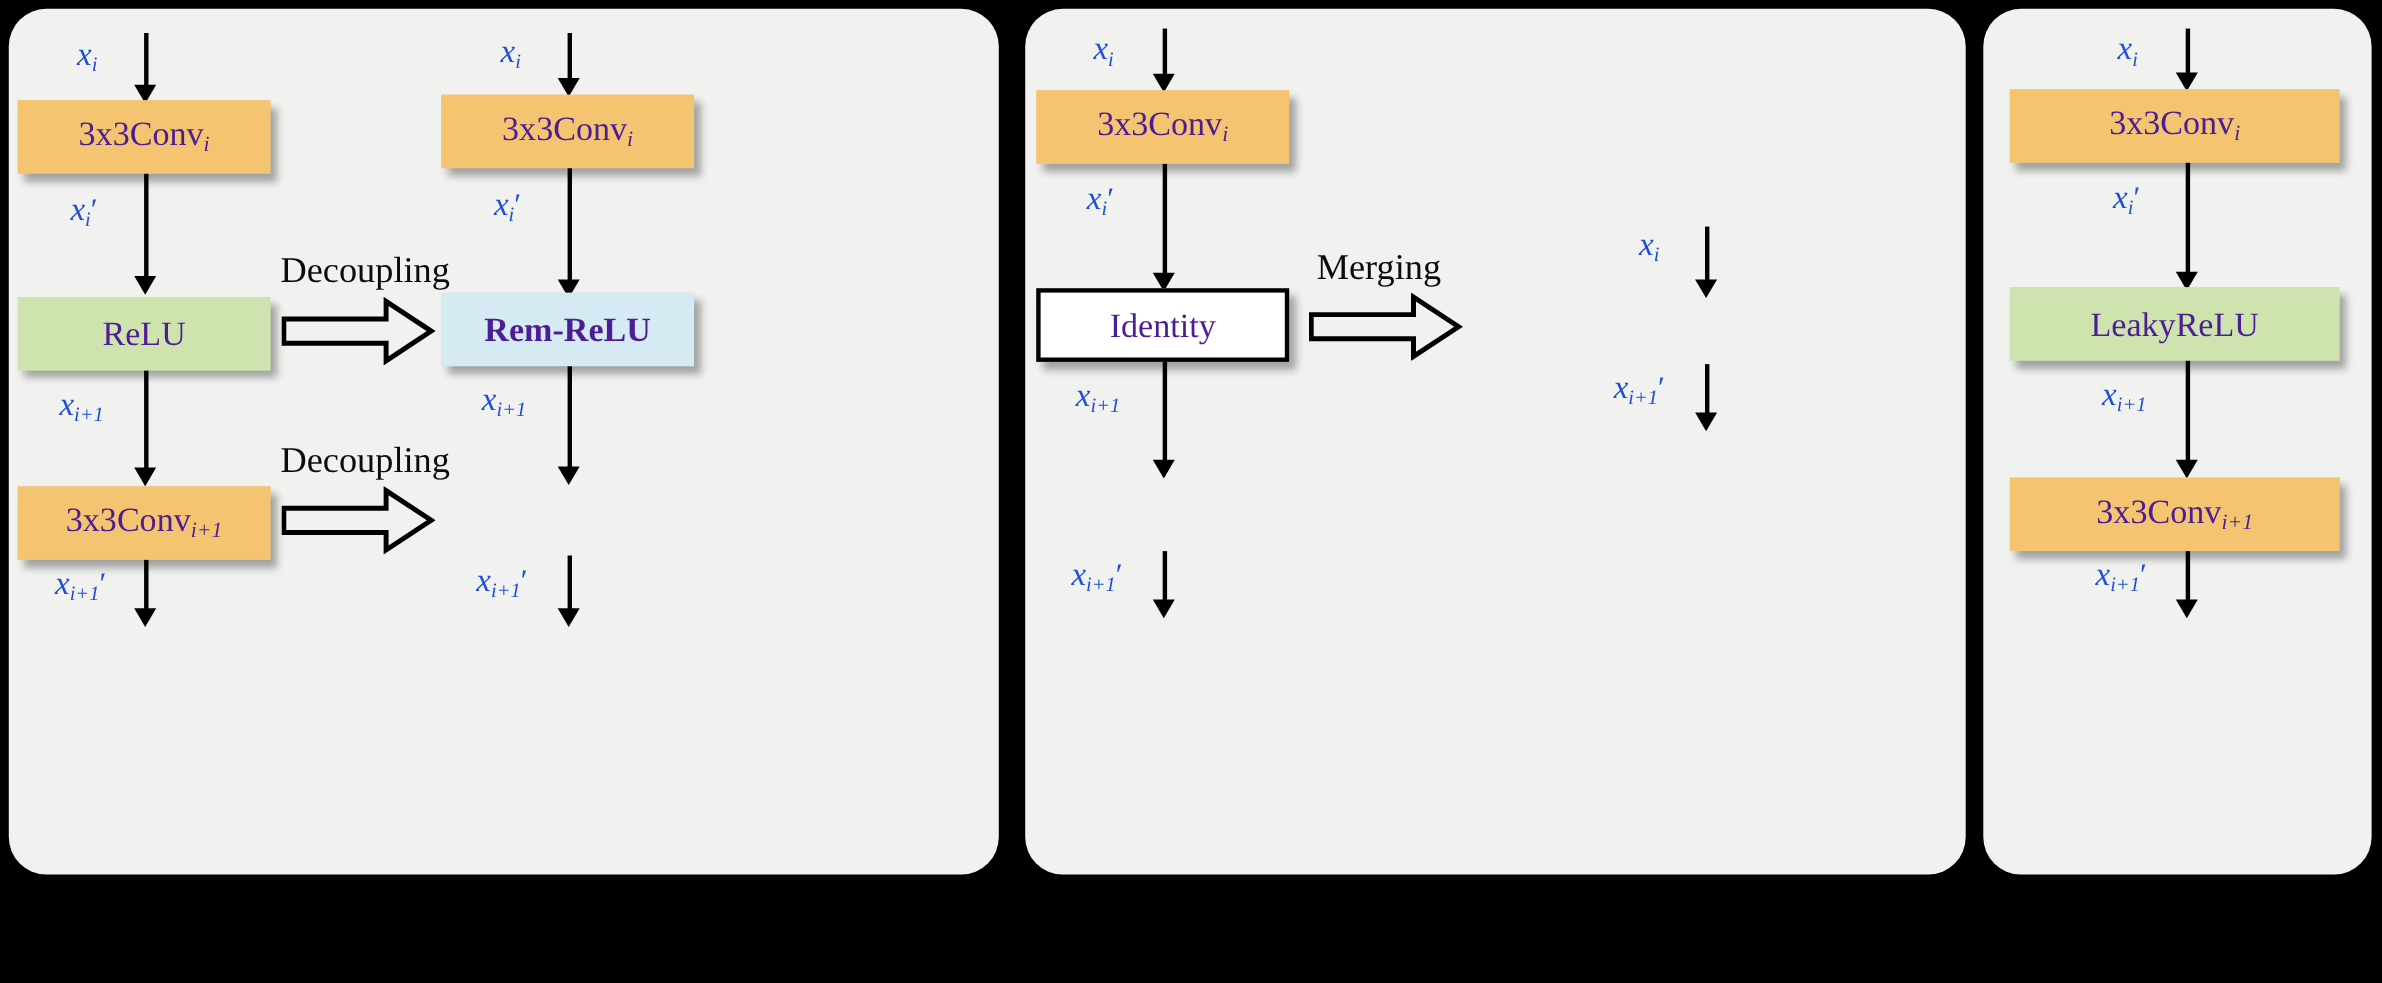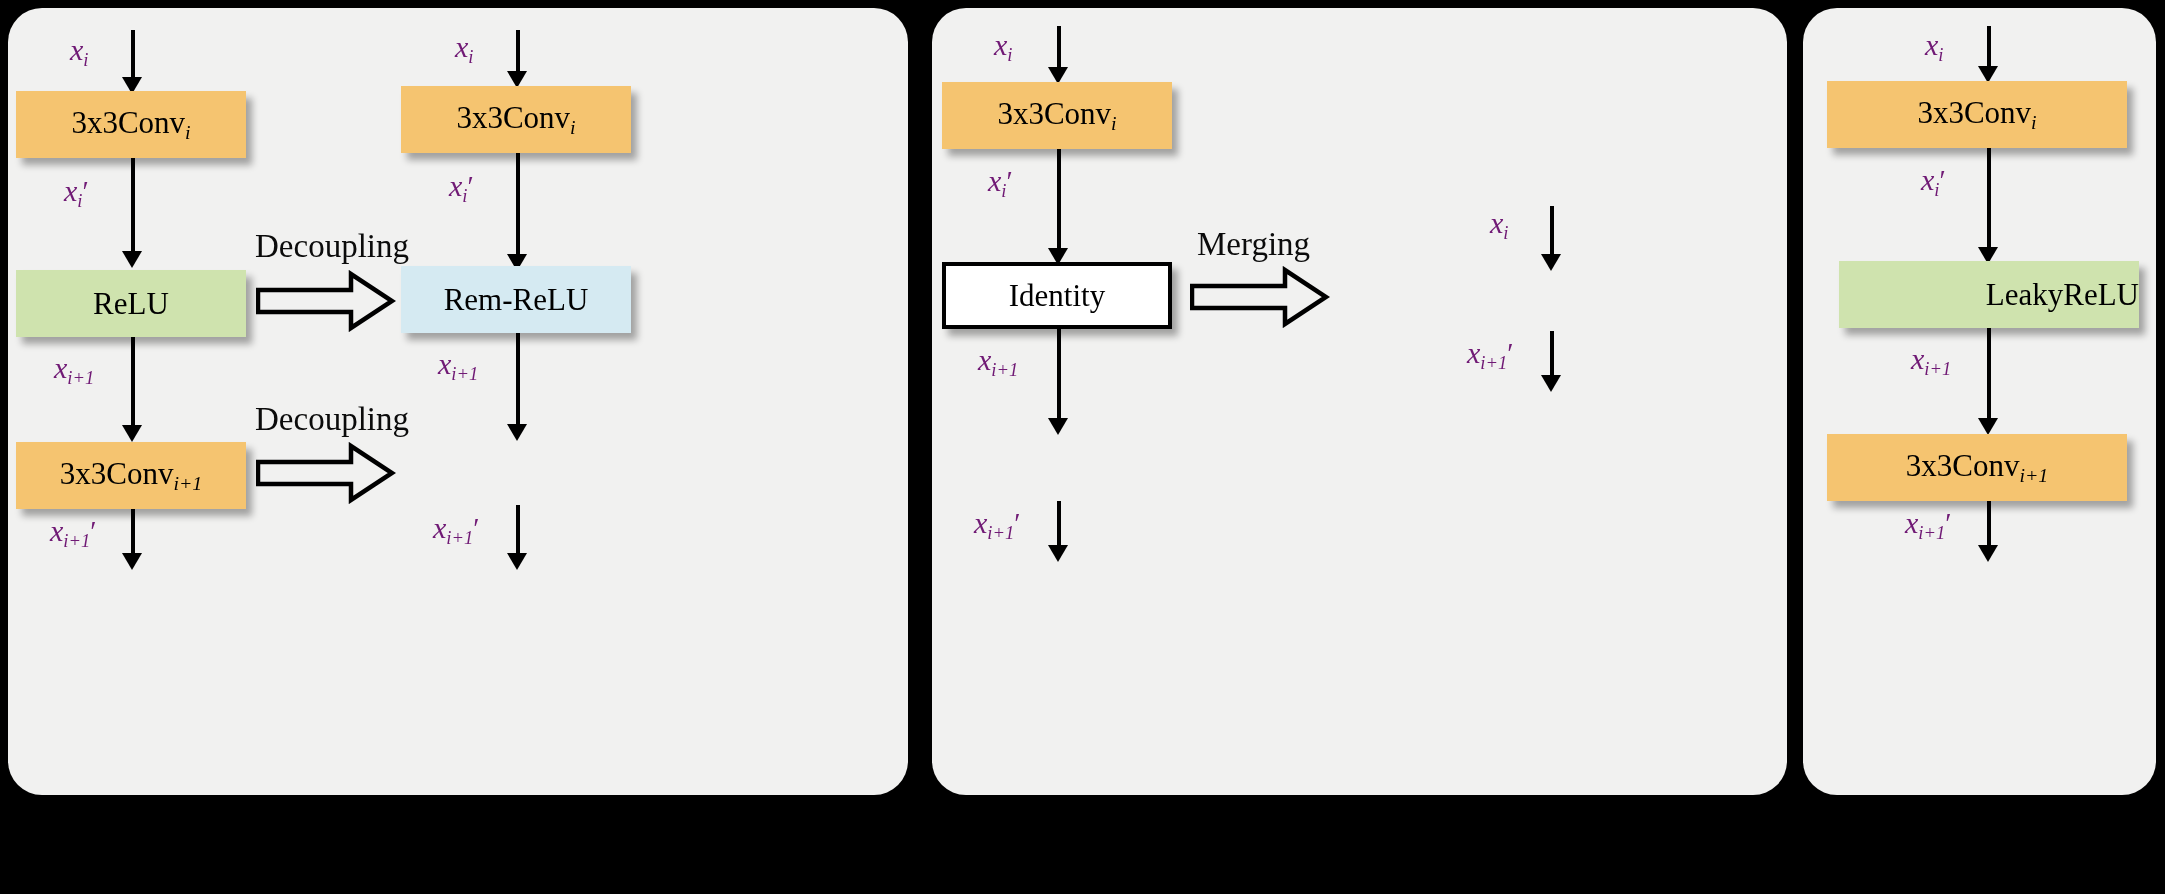--- a/index.html
+++ b/index.html
@@ -54,7 +54,7 @@
     position: absolute;
     font-size: 30px;
     font-style: italic;
-    color: #701a75;
+    color: #1d4ed8;
     white-space: nowrap;
     line-height: 1;
   }

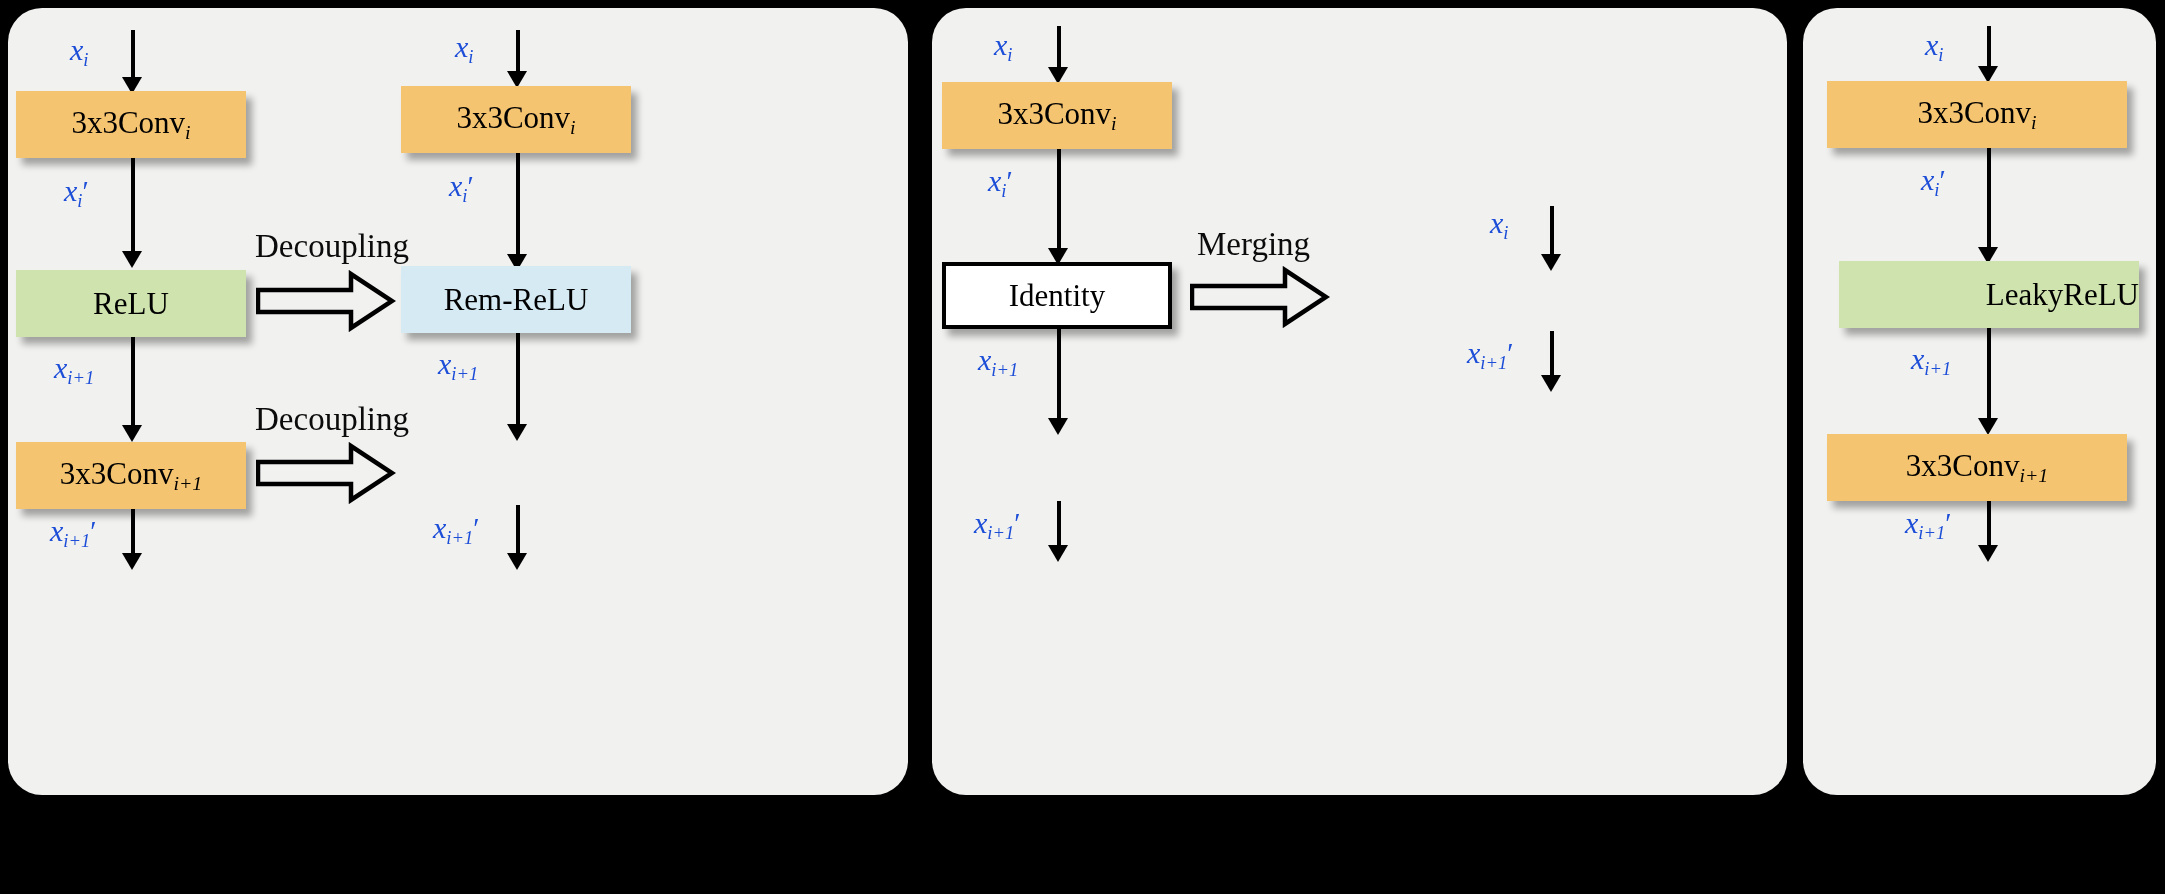--- a/index.html
+++ b/index.html
@@ -25,7 +25,7 @@
     justify-content: center;
     box-shadow: 6px 7px 7px rgba(0,0,0,0.33);
     font-size: 31px;
-    color: #000000;
+    color: #4c1d95;
     white-space: nowrap;
     line-height: 1;
   }

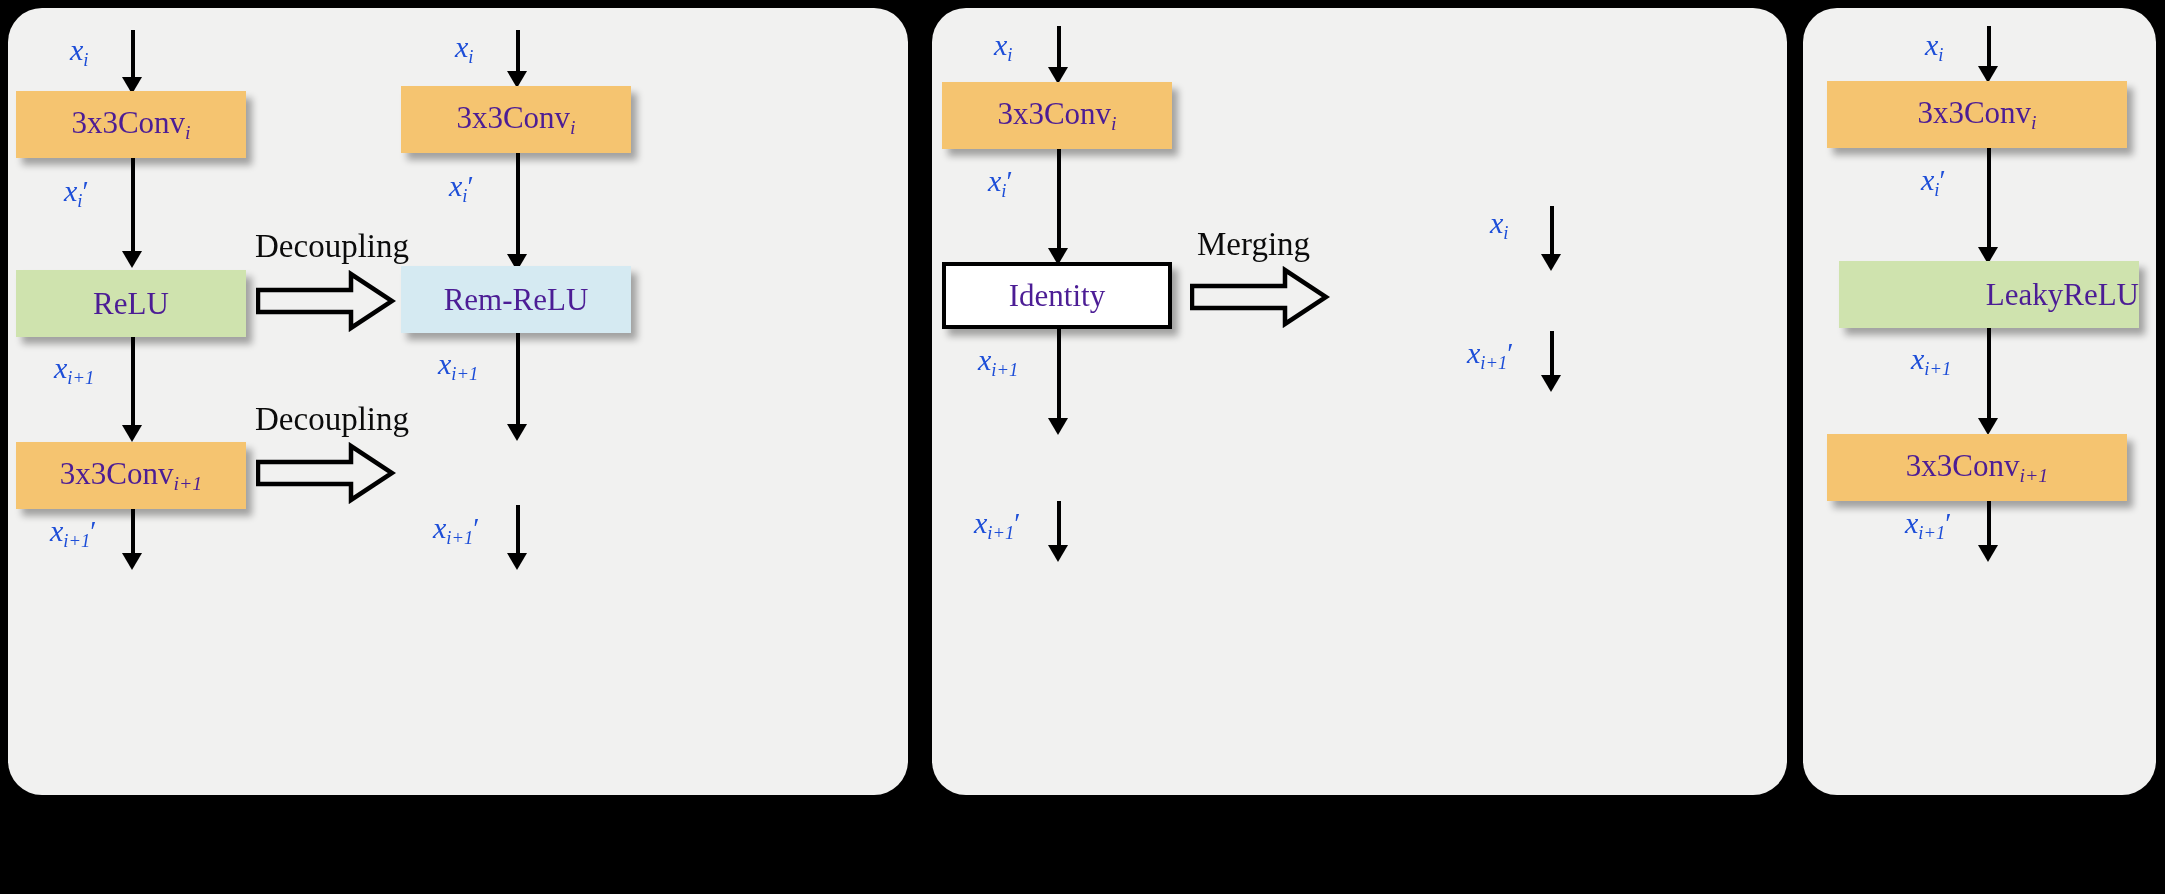--- a/index.html
+++ b/index.html
@@ -31,7 +31,7 @@
   }
   .node.orange { background: #F5C470; }
   .node.green  { background: #CFE3AE; }
-  .node.blue   { background: #D5EAF2; }
+  .node.blue   { background: #D5EAF2; font-weight: bold; }
   .node.salmon { background: #EFA88F; }
   .node.white  { background: #FFFFFF; border: 4px solid #000000; box-shadow: 6px 7px 7px rgba(0,0,0,0.33); }
 

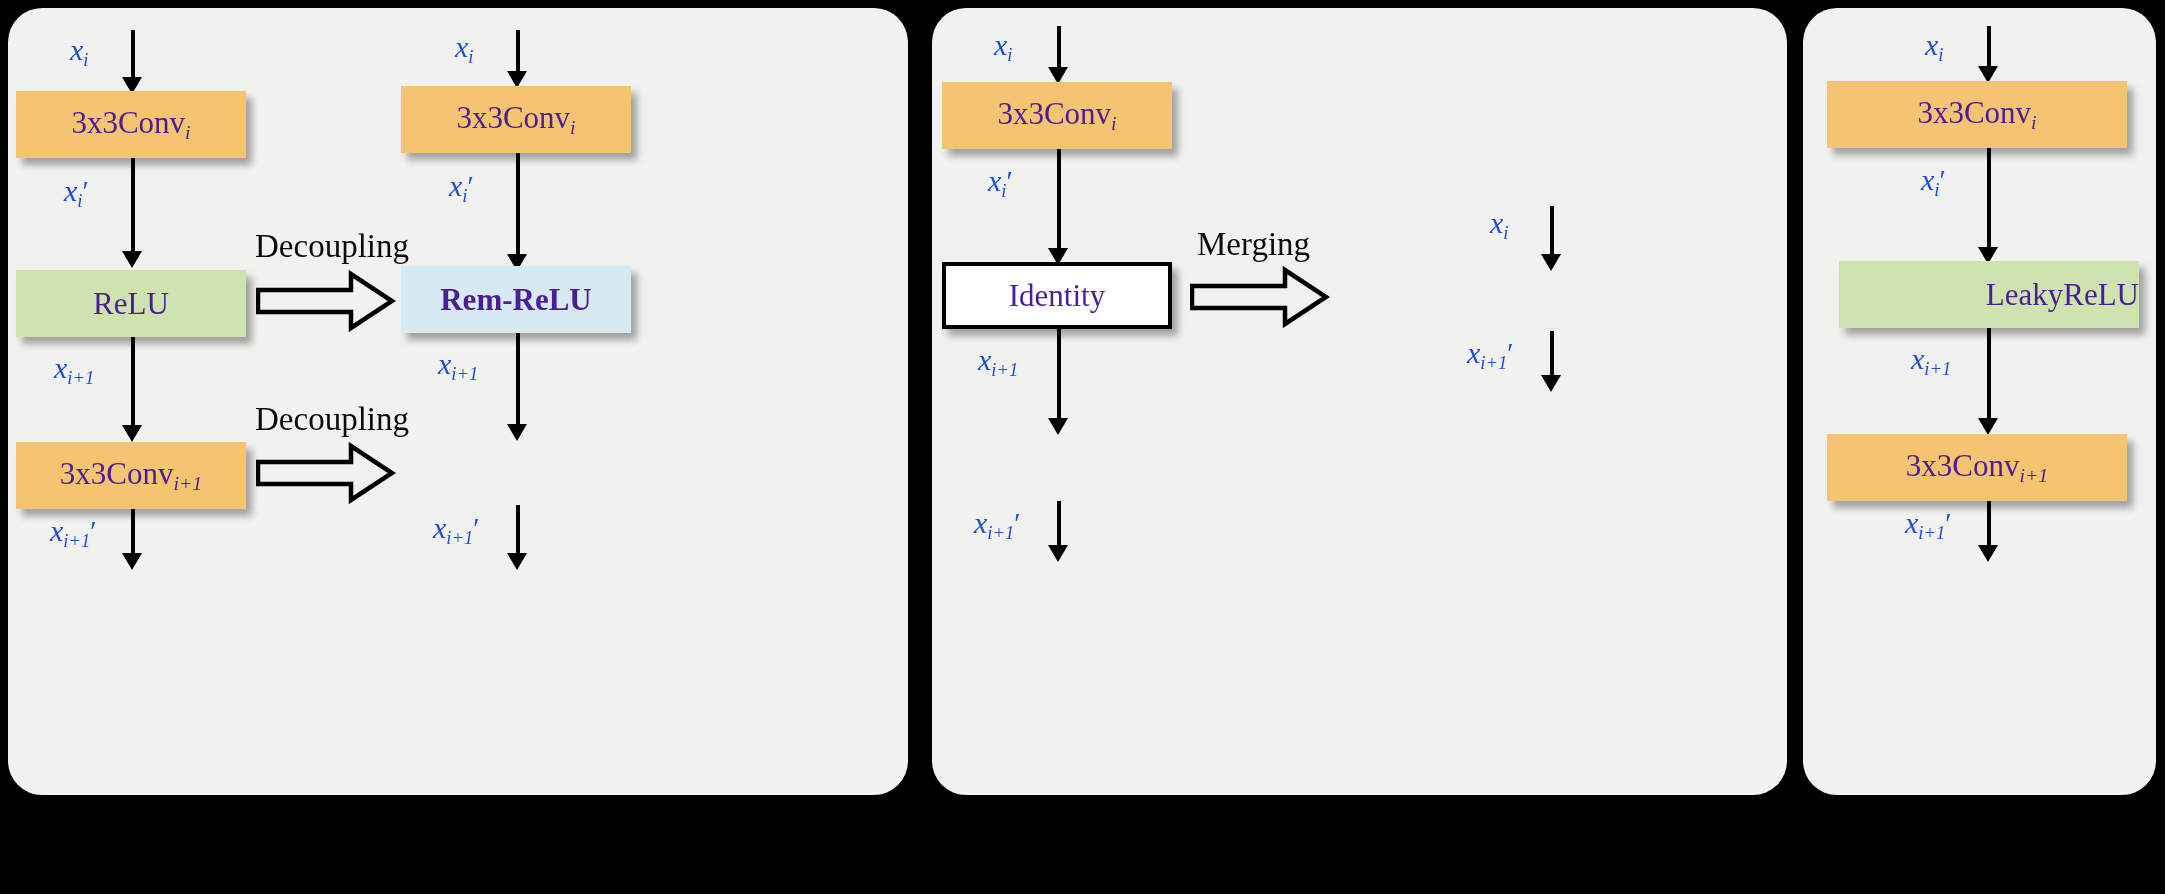--- a/index.html
+++ b/index.html
@@ -245,7 +245,7 @@
       <span>x</span><sub>i</sub><span class="pr">′</span>
     </div>
 
-    <div class="node green" style="left:36px; top:253px; width:300px; height:67px;justify-content:flex-end;">
+    <div class="node green" style="left:24px; top:253px; width:300px; height:67px;">
       <span>LeakyReLU</span>
     </div>
 

